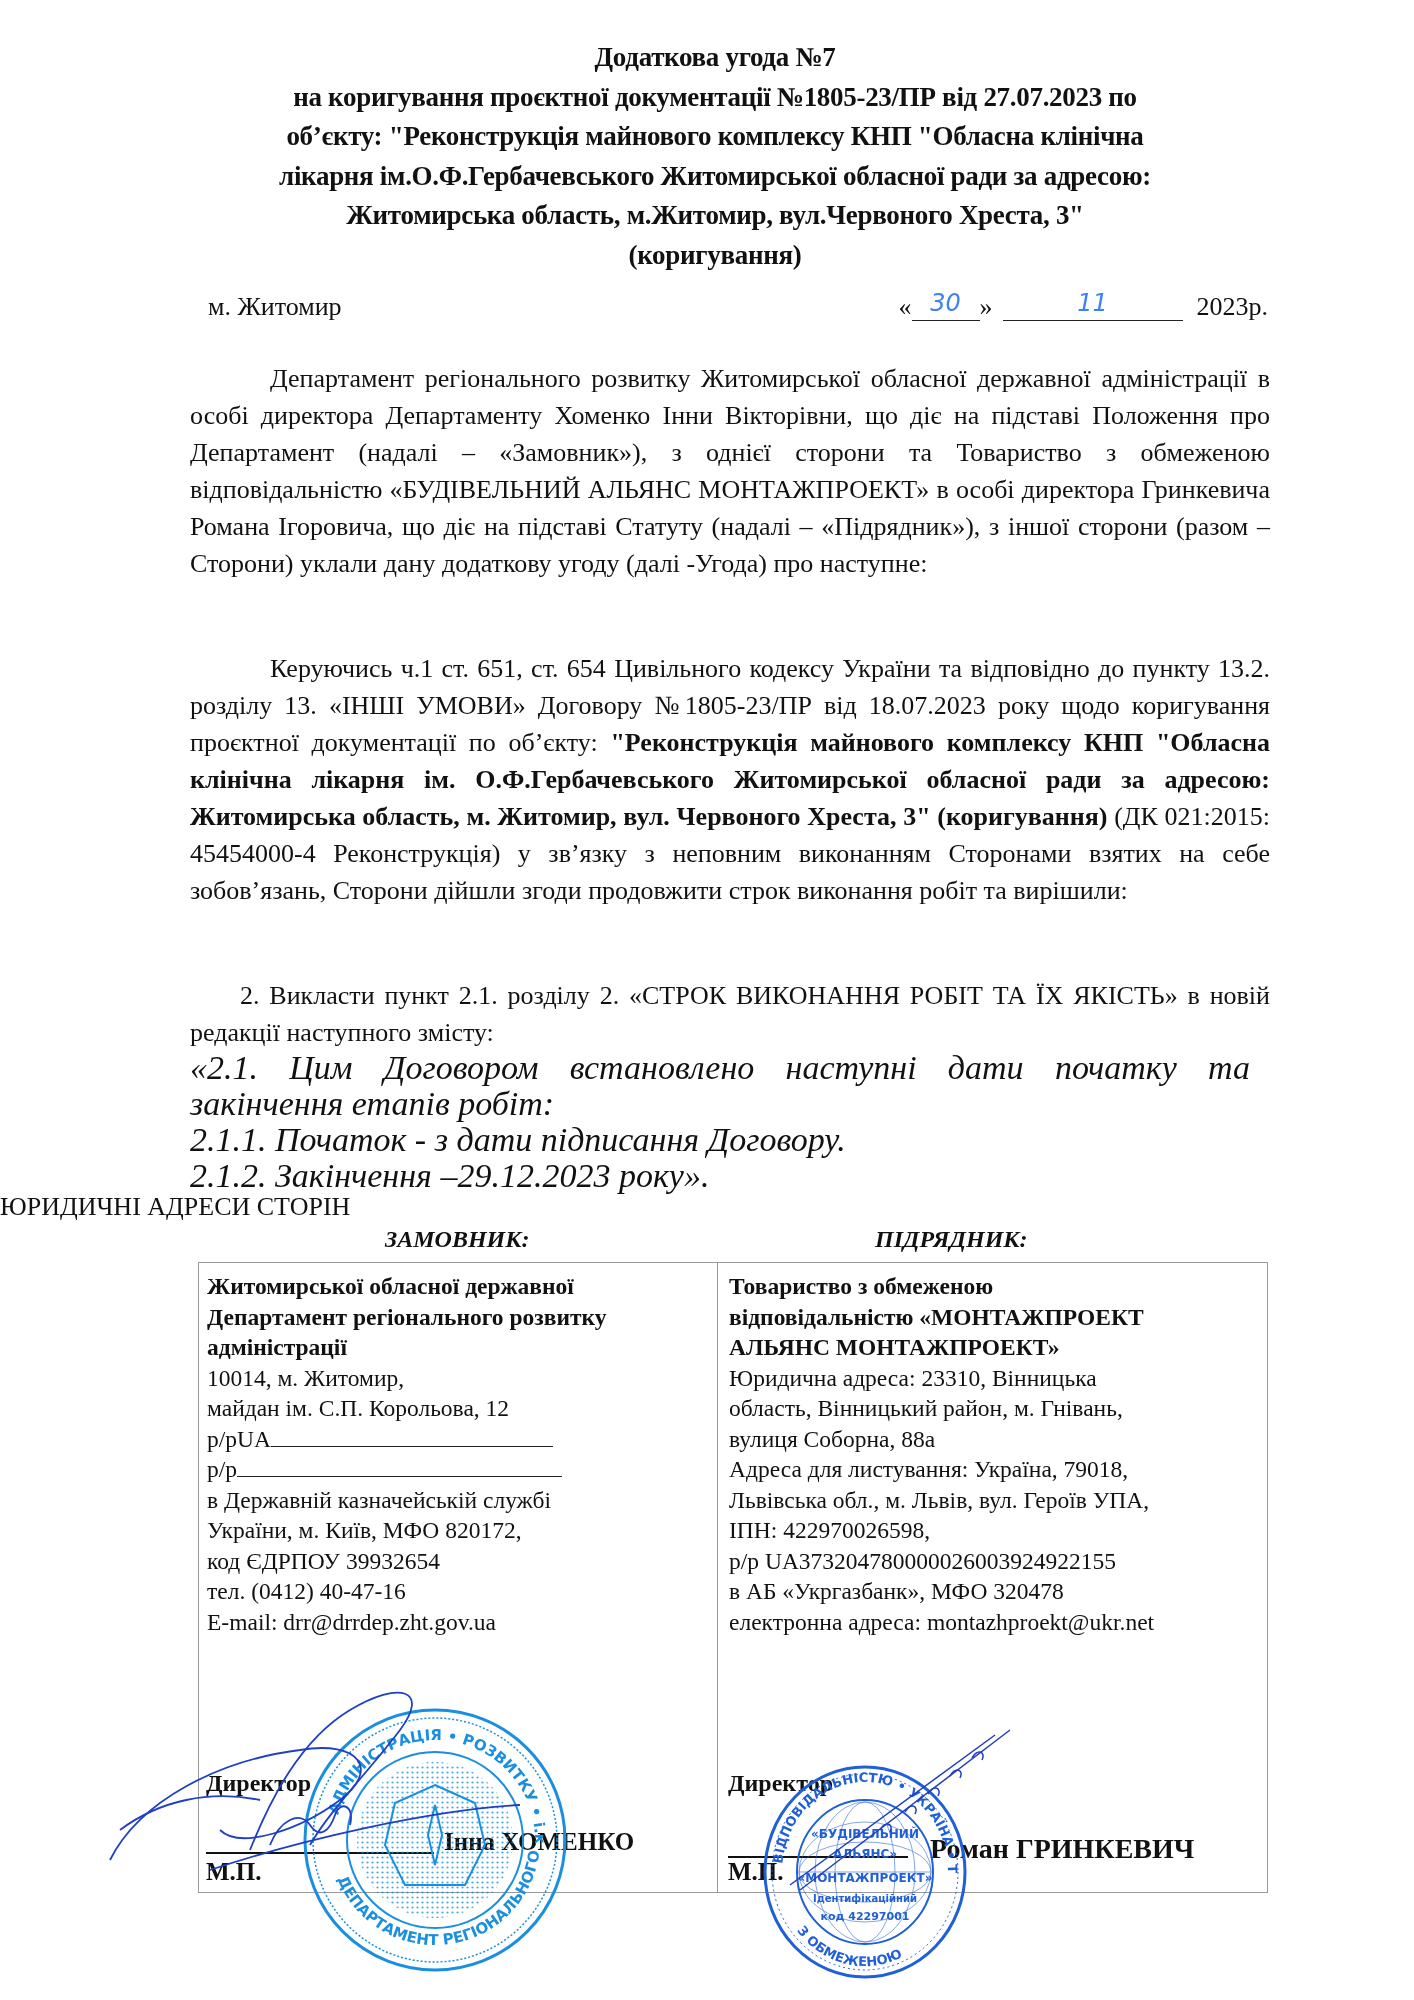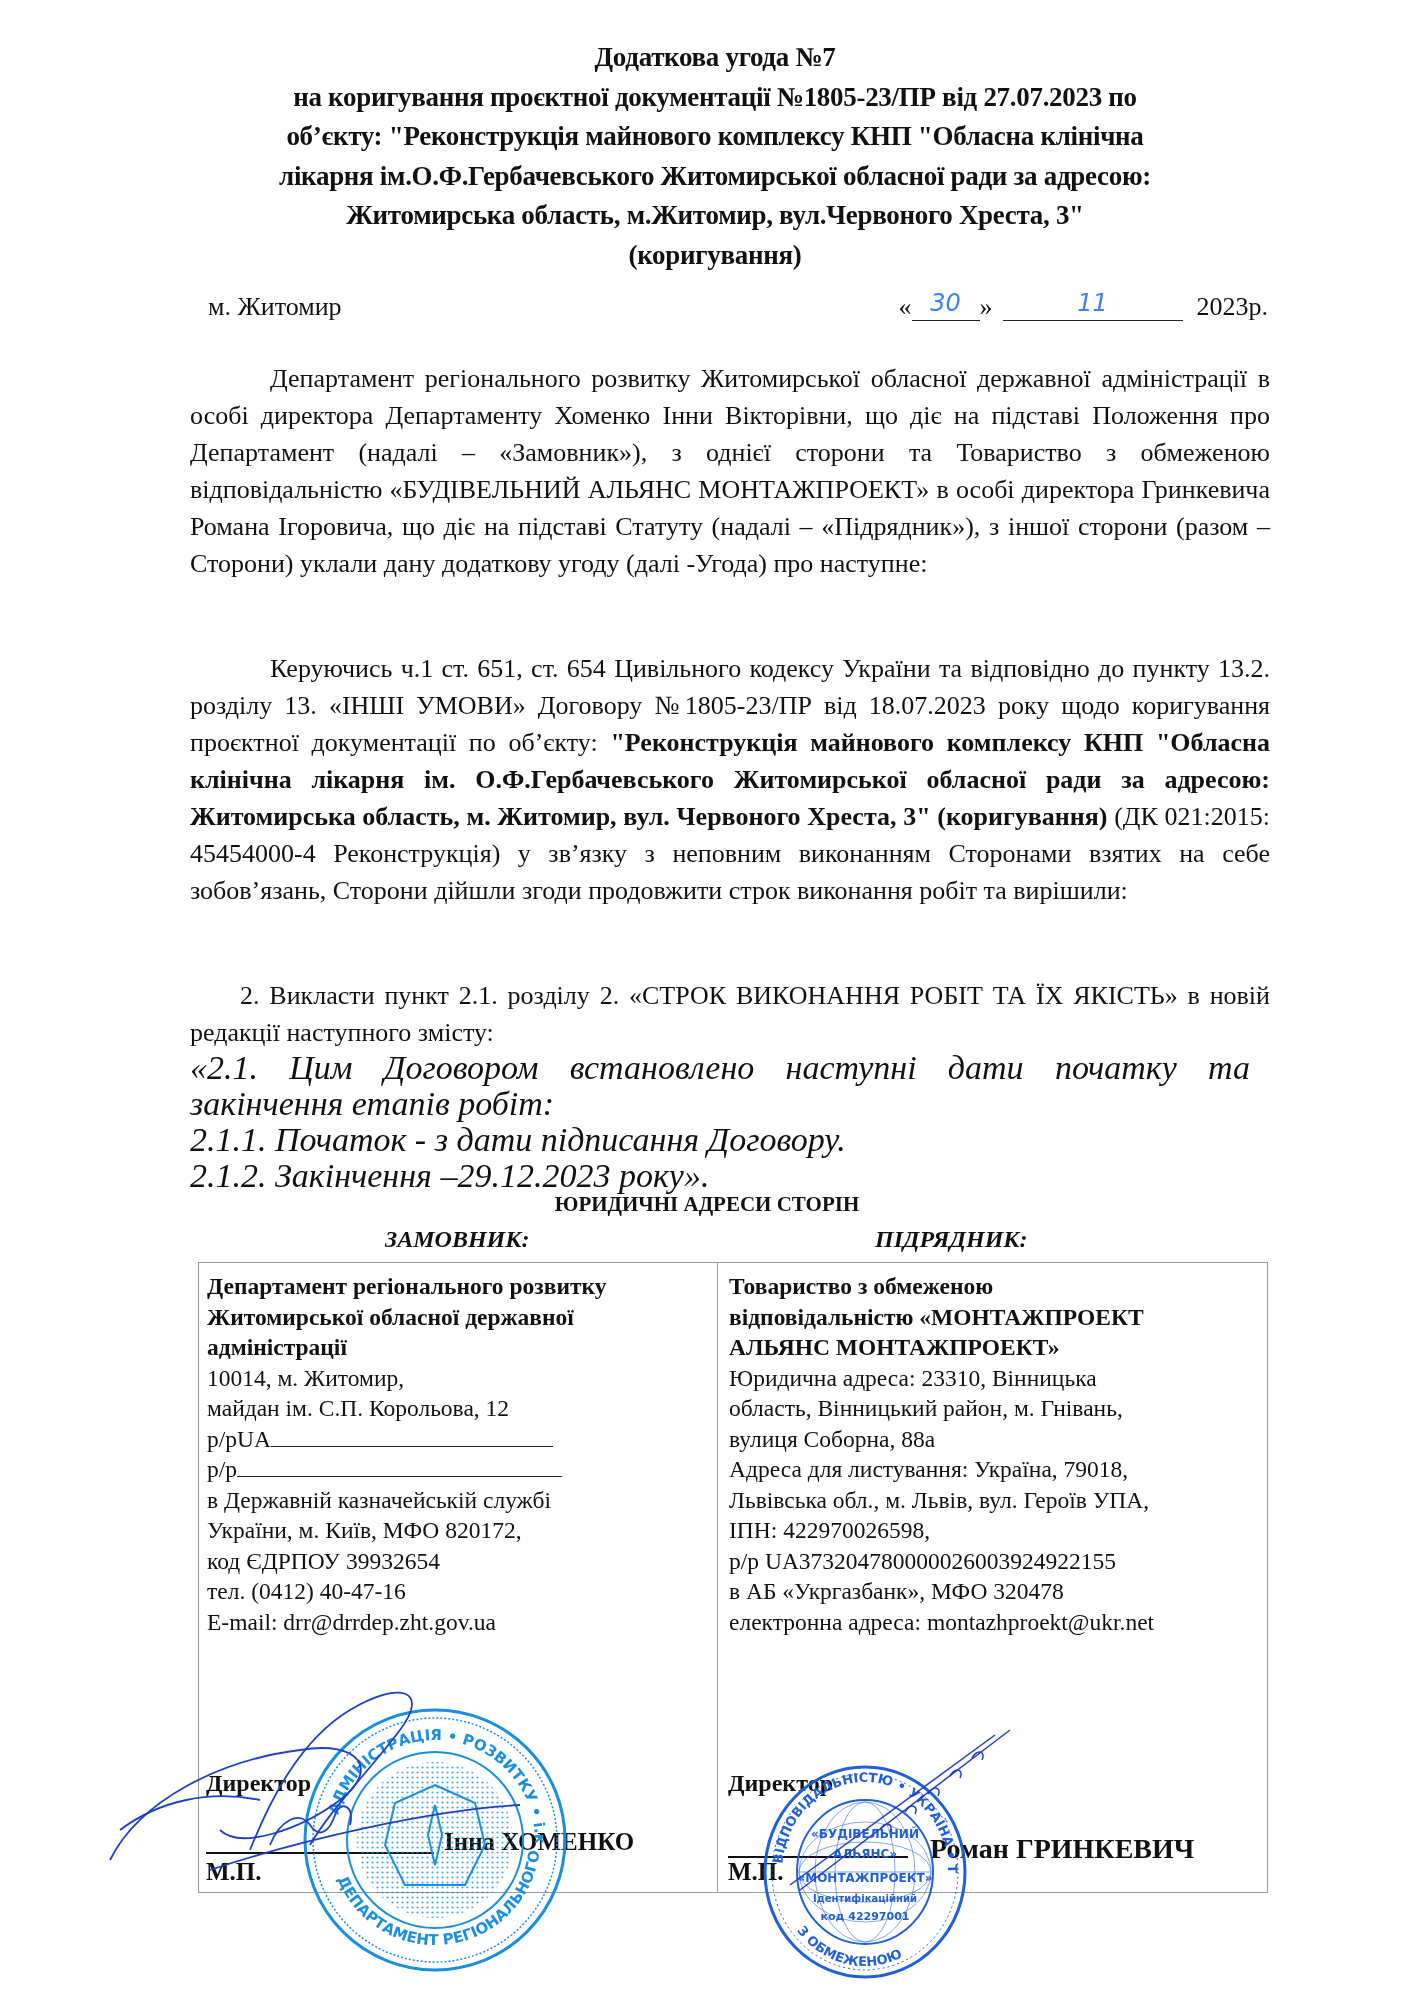--- a/index.html
+++ b/index.html
@@ -101,10 +101,10 @@
       position: absolute;
       left: 0;
       width: 1414px;
-      text-align: center;
+      text-align: left;
       top: 1192px;
-      font-weight: bold;
-      font-size: 21px;
+      font-weight: normal;
+      font-size: 26px;
     }
     .party-headings {
       position: absolute;

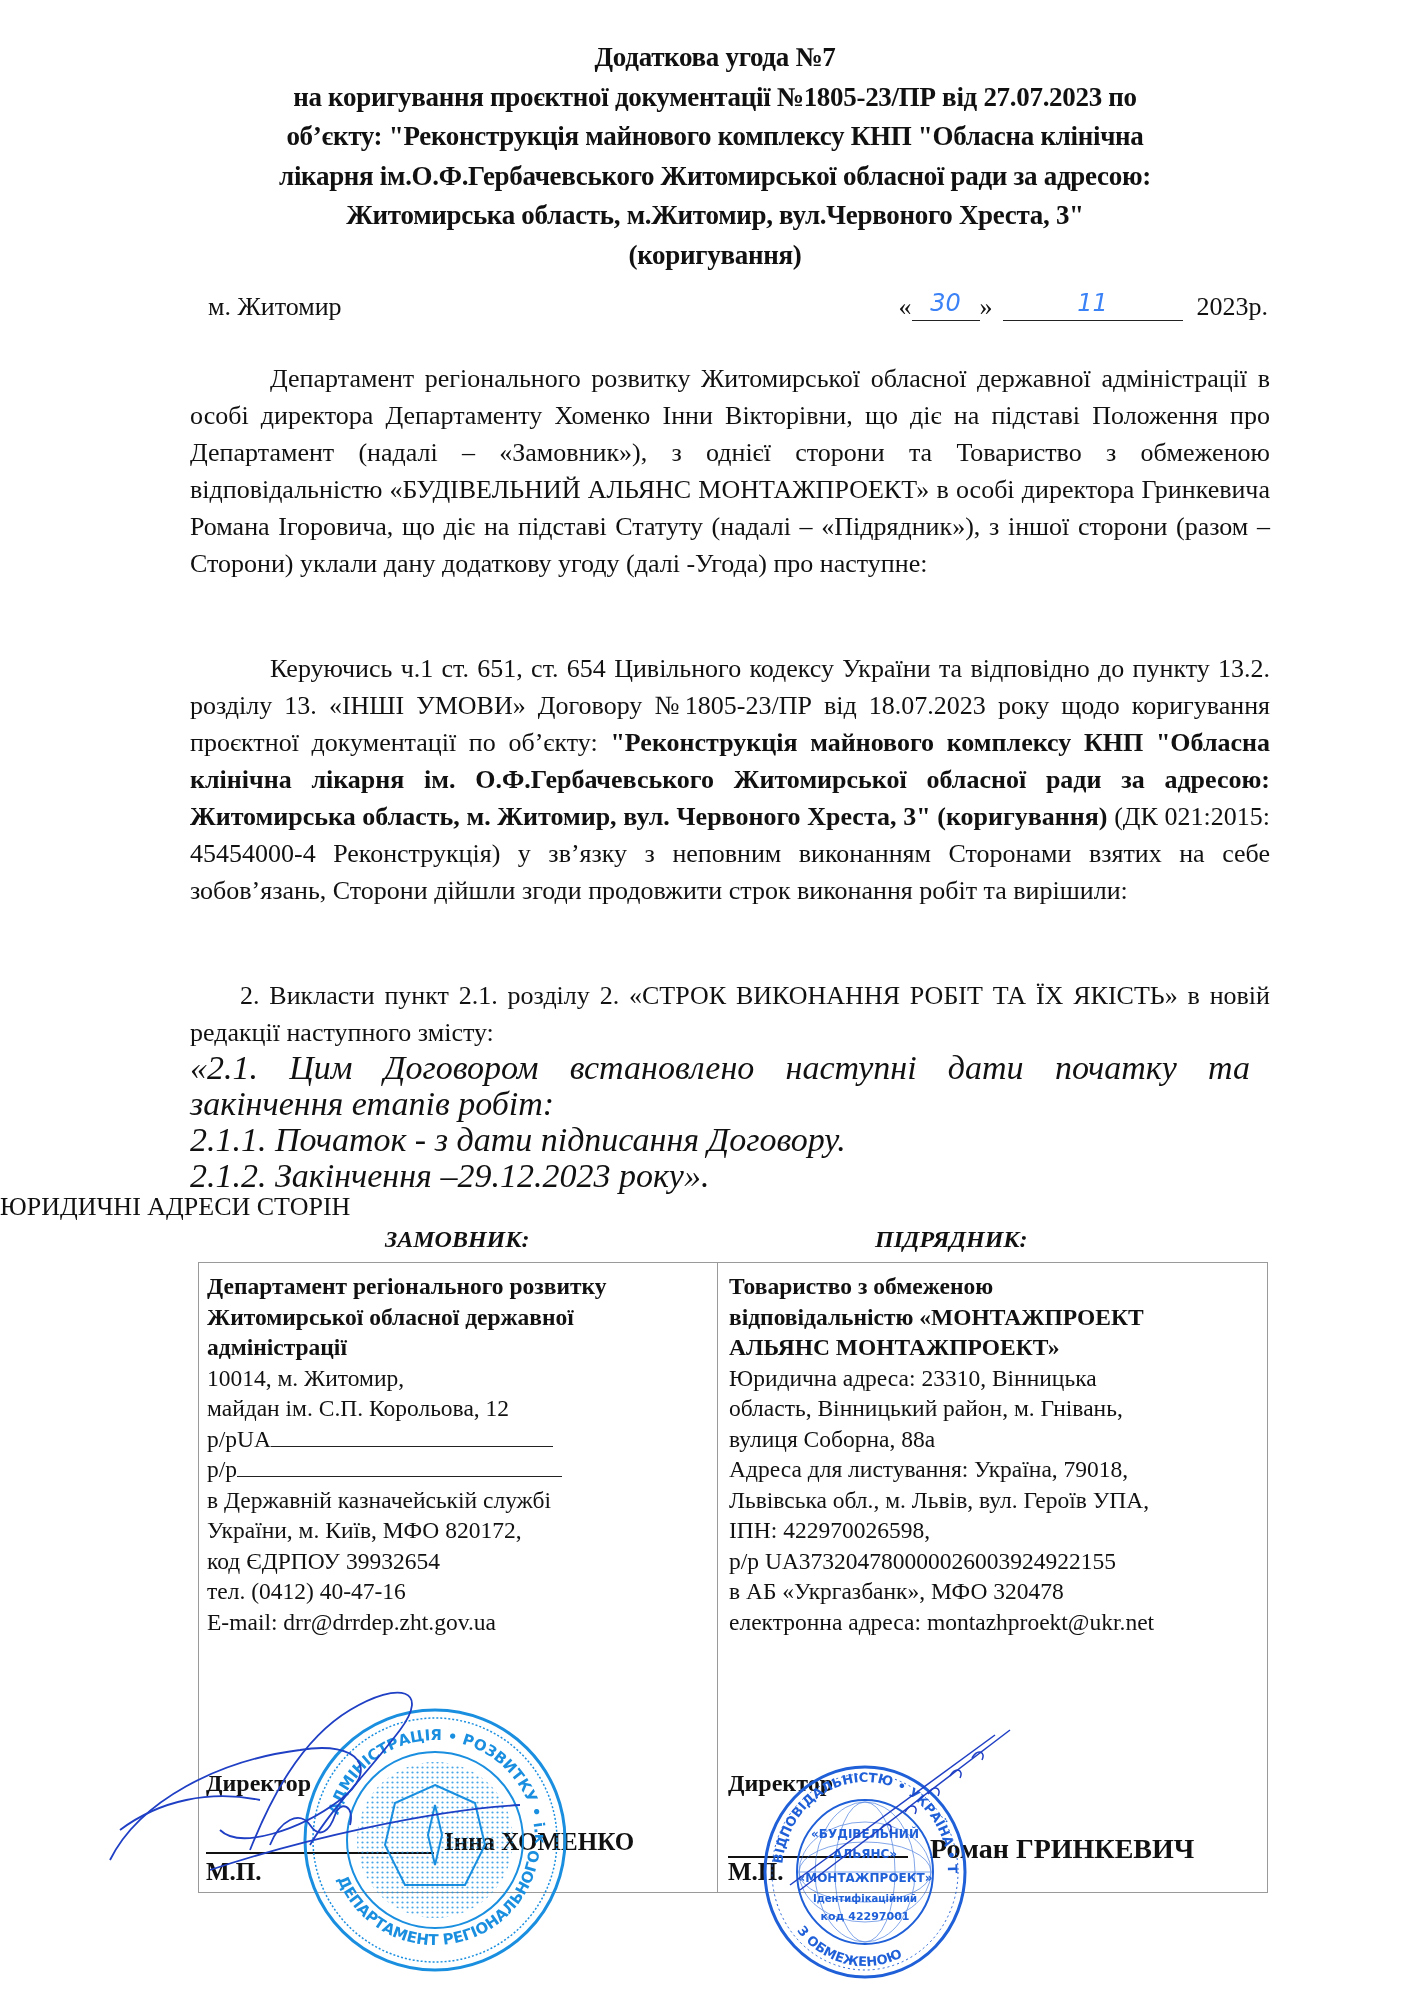--- a/index.html
+++ b/index.html
@@ -242,8 +242,8 @@
     <div class="divider"></div>
 
     <div class="cell cell-left">
+      <div class="bold-line line">Житомирської обласної державної</div>
       <div class="bold-line line">Департамент регіонального розвитку</div>
-      <div class="bold-line line">Житомирської обласної державної</div>
       <div class="bold-line line">адміністрації</div>
       <div class="line">10014, м. Житомир,</div>
       <div class="line">майдан ім. С.П. Корольова, 12</div>

